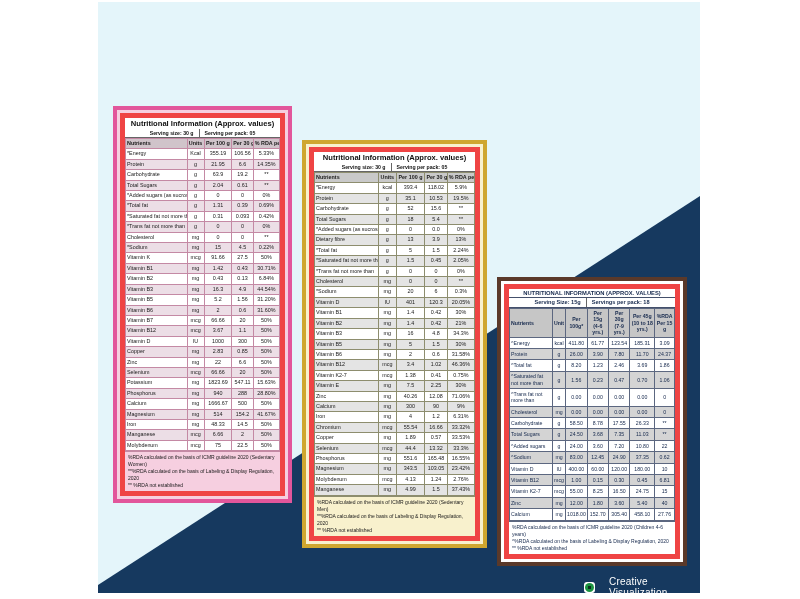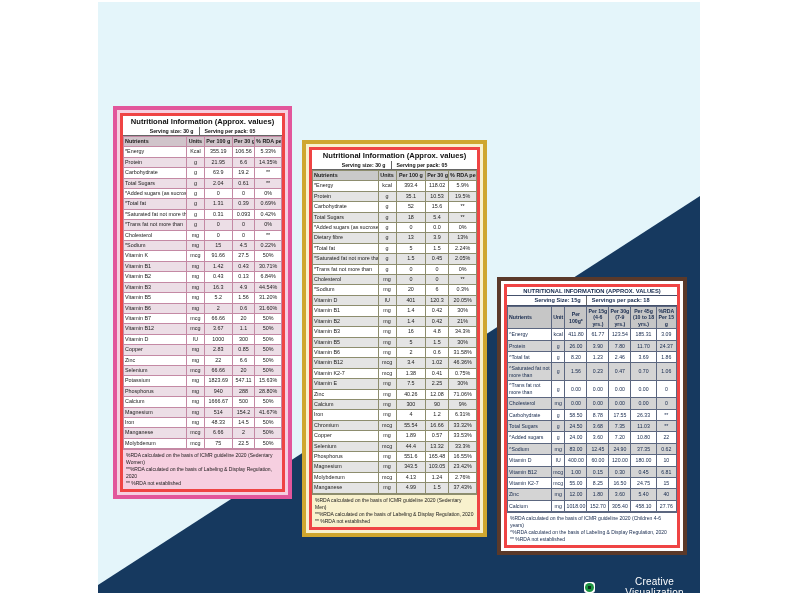--- a/index.html
+++ b/index.html
@@ -21,7 +21,7 @@
   .card-men{left:204px;top:138px;width:185px;border:4px solid #cfa62f;background:#f8f1cd;}
   .card-children{left:399px;top:275px;width:190px;border:4px solid #5a392a;background:#ffffff;color:#16294d;}
 
-  .inner{background:#ffffff;border:3px solid #ef4444;}
+  .inner{background:#ffffff;border:5px solid #ef4444;}
 
   .ttl{font-weight:bold;text-align:center;color:#111;}
   .card-women .ttl,.card-men .ttl{font-size:7.6px;line-height:10px;padding-top:1px;}

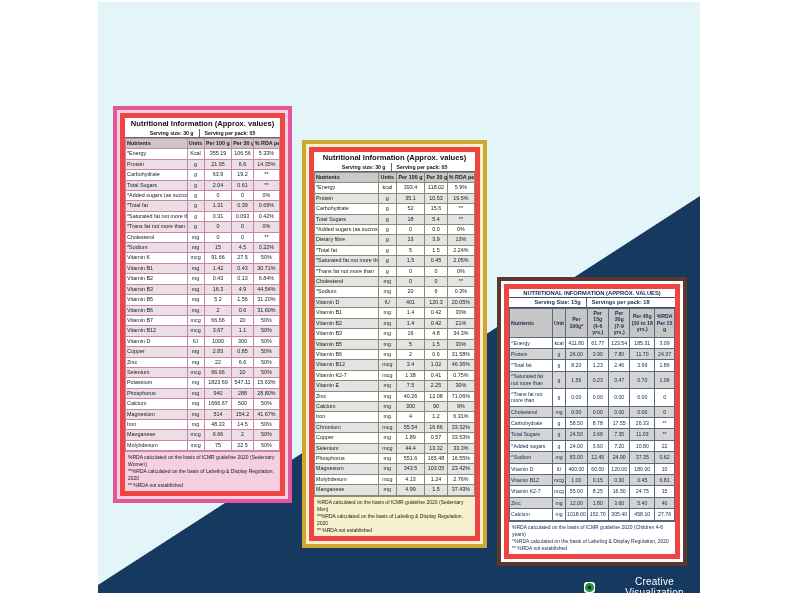--- a/index.html
+++ b/index.html
@@ -55,7 +55,7 @@
   .card-men .footnotes{background:#f8f1cd;border-color:#8d8d6e;}
   .card-children .footnotes{background:#ffffff;border-color:#5c6780;color:#16294d;}
 
-  .branding{position:absolute;left:486px;top:574px;display:flex;align-items:center;gap:14px;text-align:center;}
+  .branding{position:absolute;left:486px;top:574px;display:flex;align-items:center;gap:14px;}
   .logo-icon{
     width:11px;height:11px;border-radius:3px;background:#ffffff;
     display:flex;align-items:center;justify-content:center;flex:0 0 auto;

